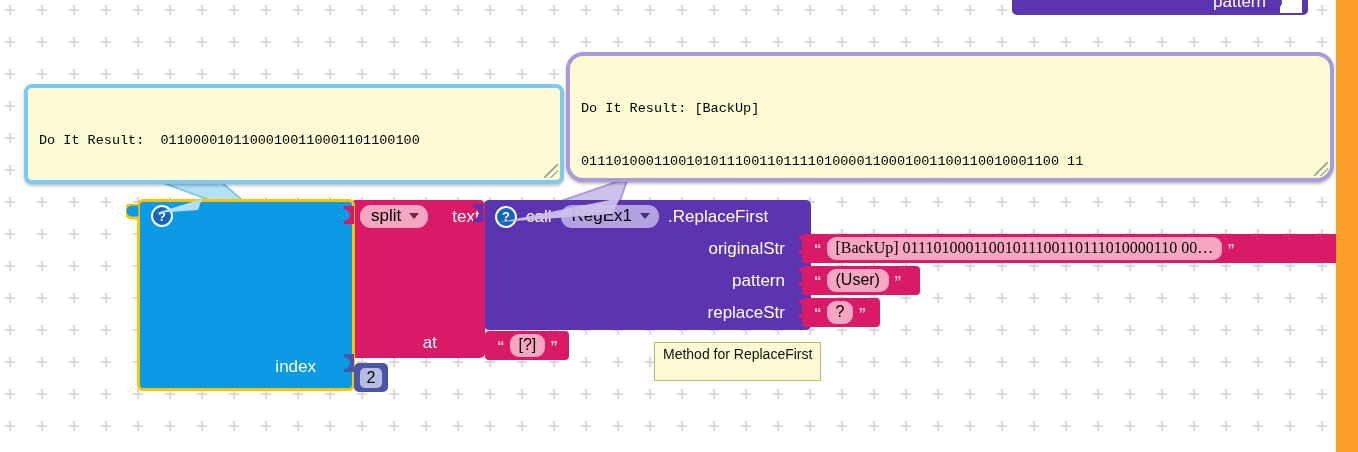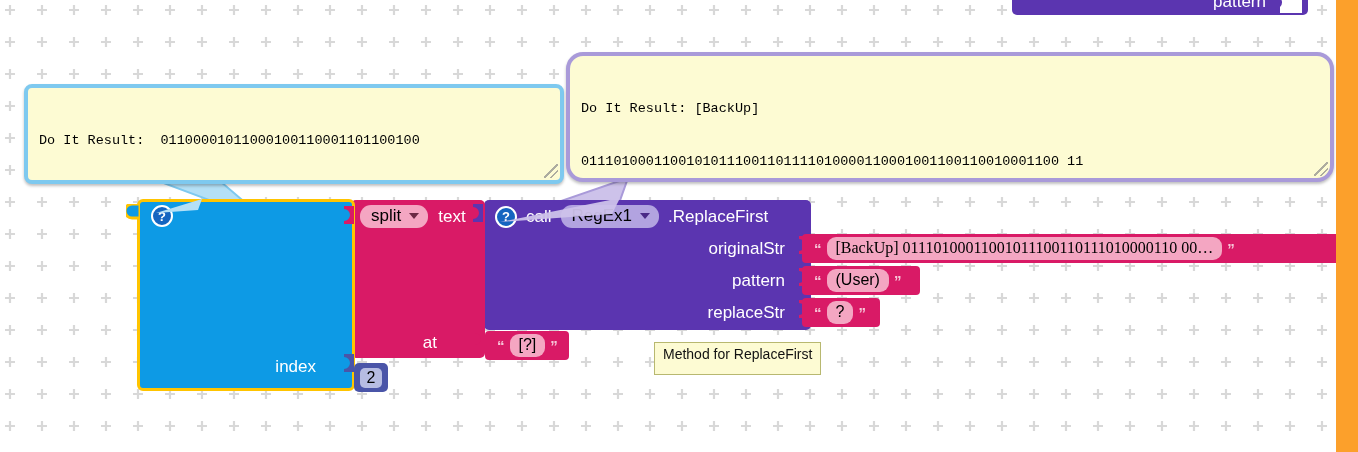--- a/index.html
+++ b/index.html
@@ -227,7 +227,7 @@
       <path d="M10 0 H4 a6 6 0 0 1 0 12 H10 Z" fill="#d91a66"></path>
     </svg>
 
-    <div style="position:absolute;left:9px;top:5px;display:flex;align-items:center;gap:10px;">
+    <div style="position:absolute;left:9px;top:5px;display:flex;align-items:center;gap:24px;">
       <div class="dropdown dd-pink">
         <span>split</span>
         <span class="dd-arrow"></span>

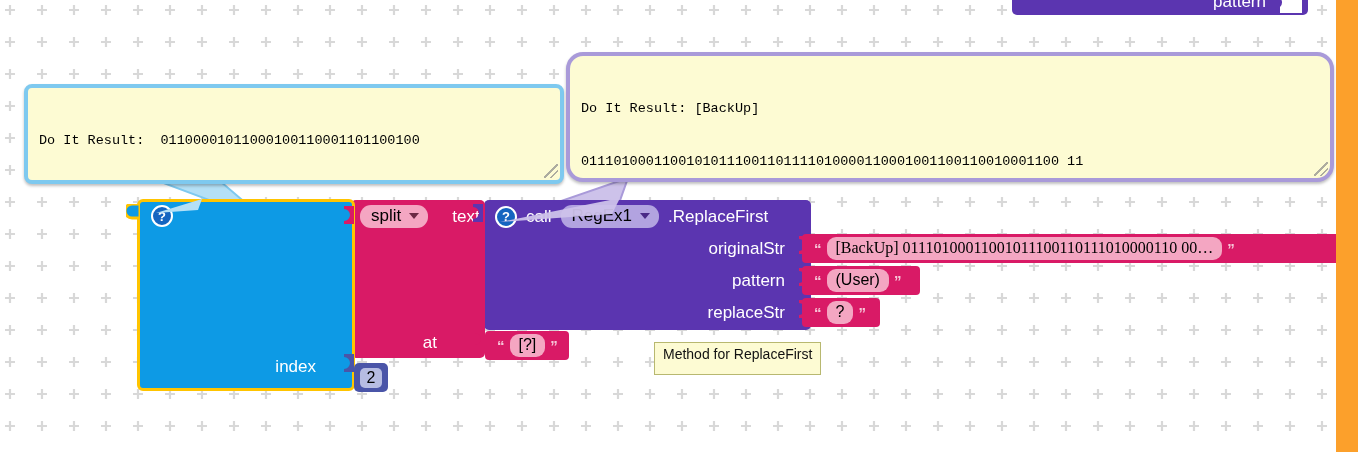--- a/index.html
+++ b/index.html
@@ -113,7 +113,7 @@
   }
   .hovertip{
     position:absolute;background:#fdfbd3;border:1px solid #b8b870;
-    font-size:14px;color:#111;padding:3px 8px 12px 8px;
+    font-size:14px;color:#111;padding:3px 8px 18px 8px;
     font-family:"Liberation Sans", sans-serif;
   }
 </style>

